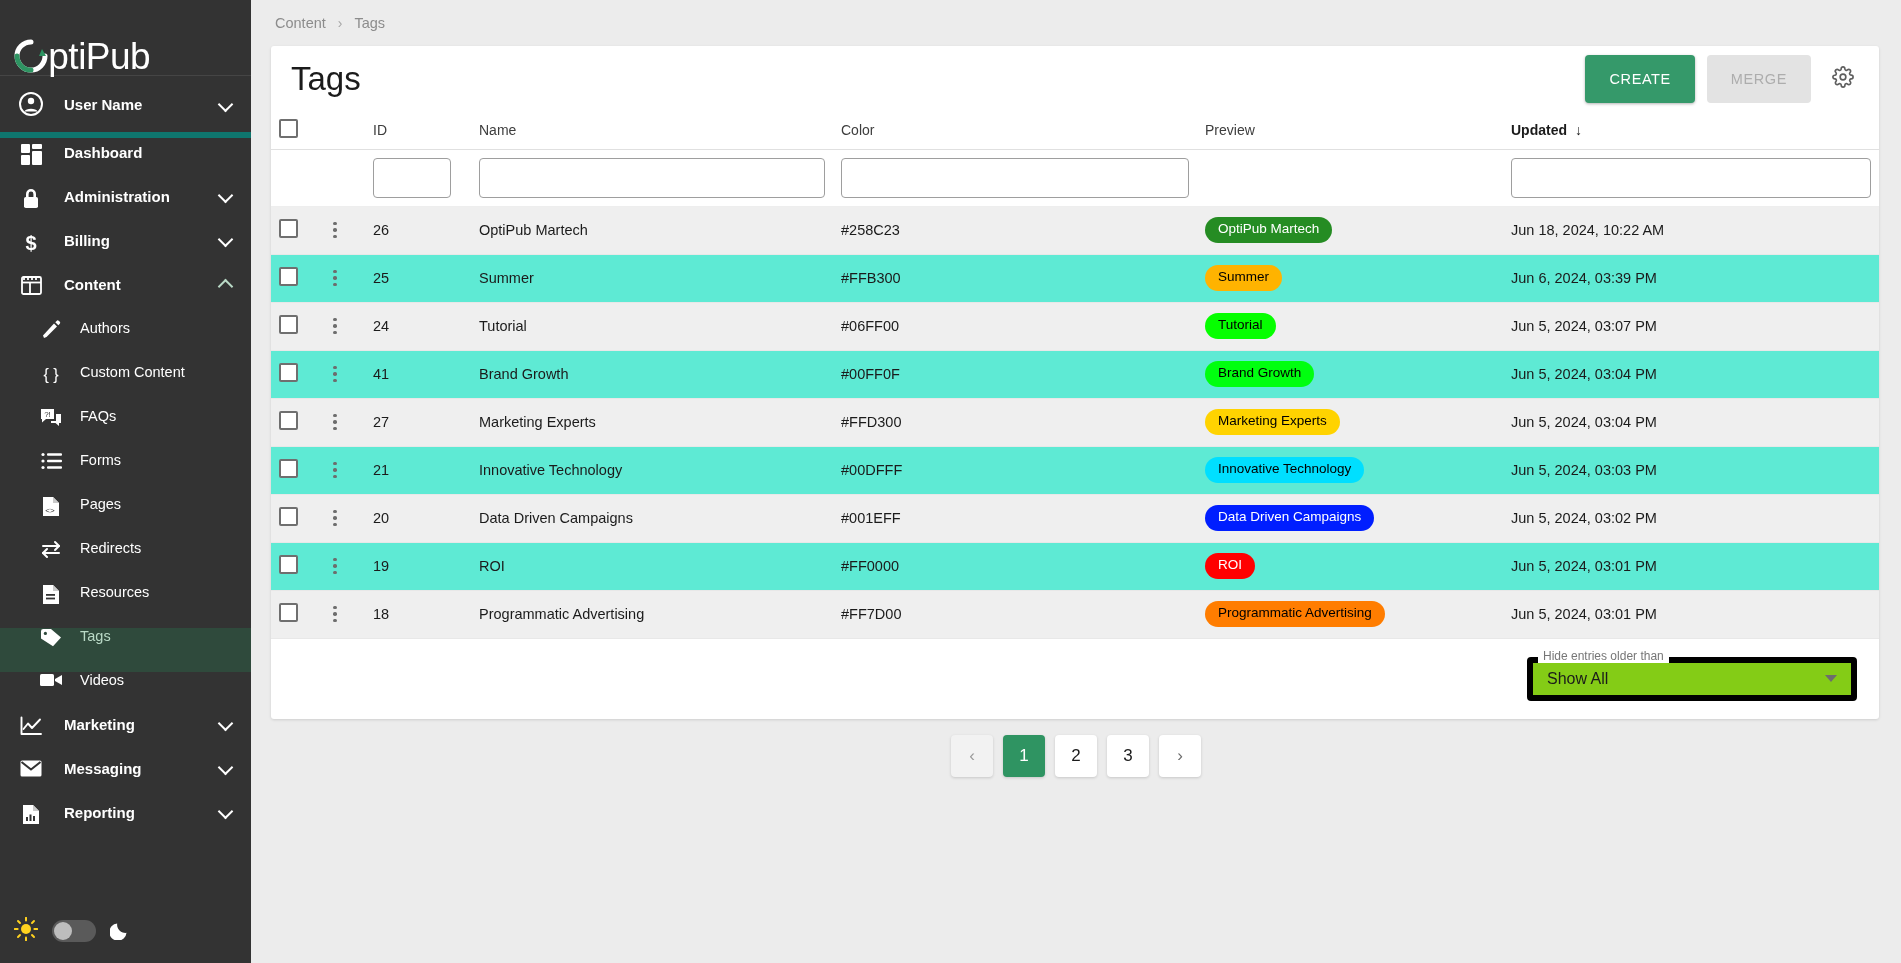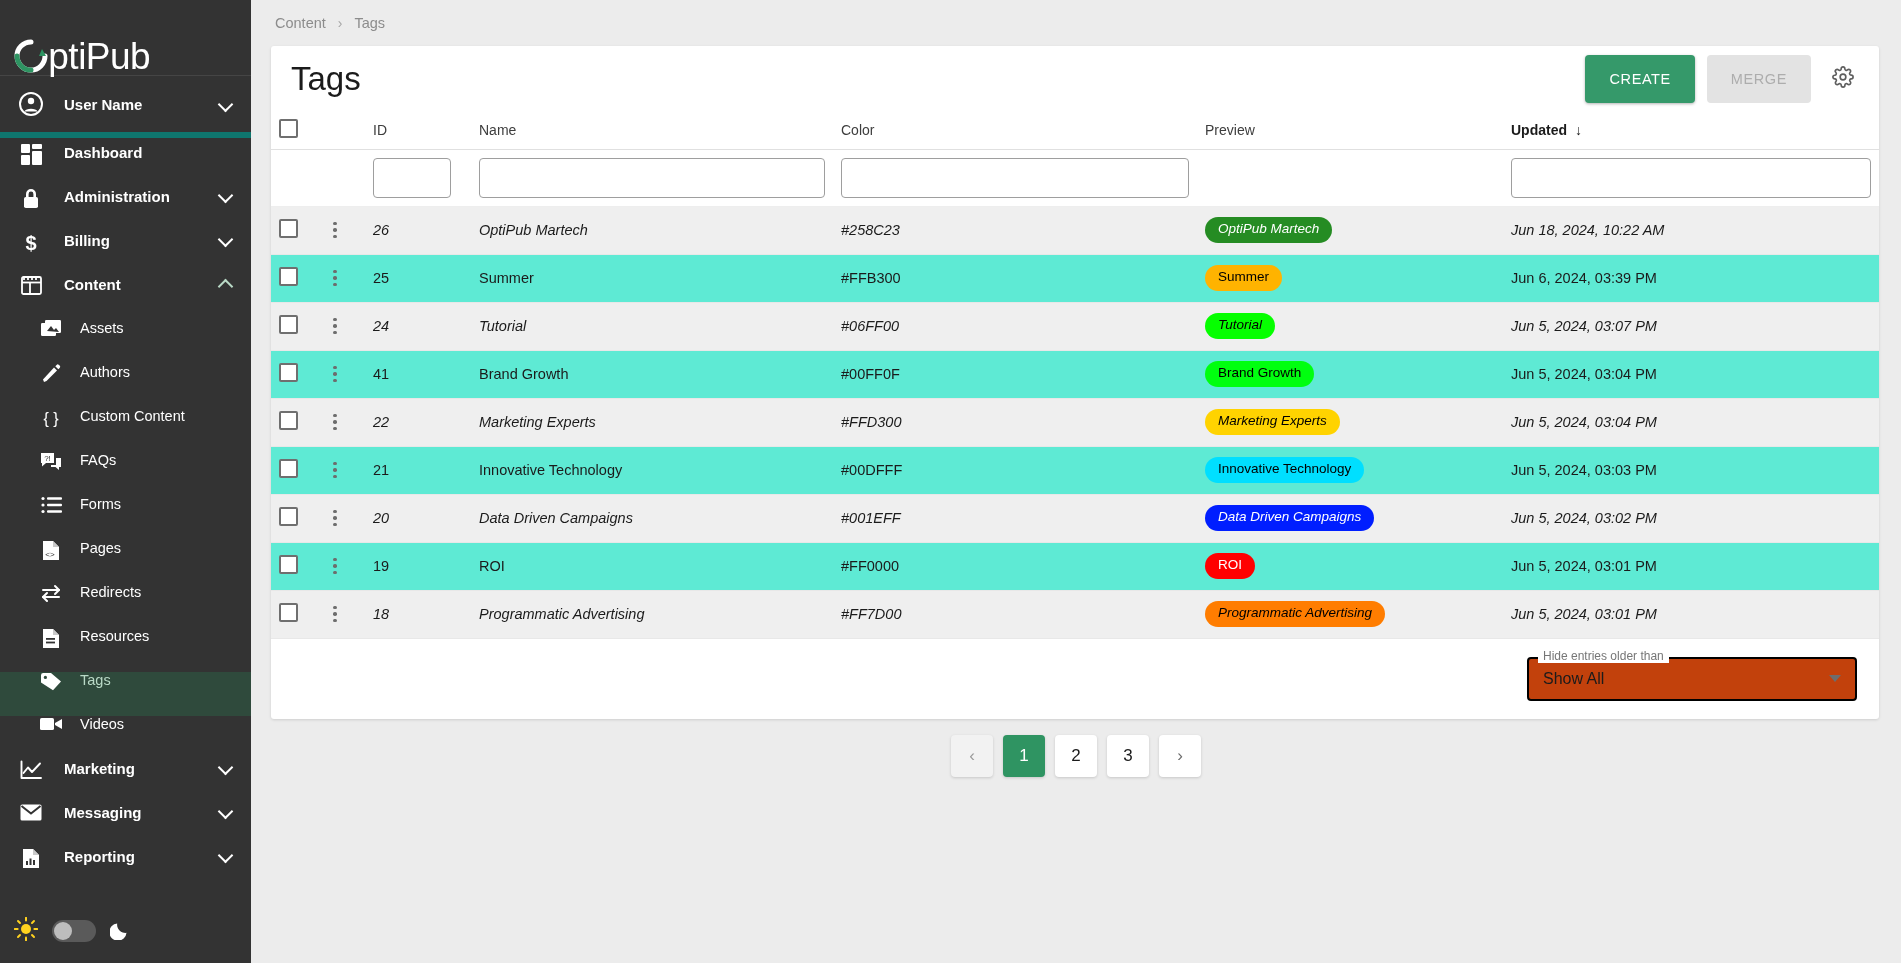--- a/index.html
+++ b/index.html
@@ -122,7 +122,7 @@
   .finput.small { width: 78px; }
 
   tbody.data tr { height: 48px; }
-  tbody.data tr.odd { background: #efefef; font-style: italic; }
+  tbody.data tr.odd { background: #efefef; }
   tbody.data tr.even { background: #5eead4; }
   tbody.data td { padding: 0 8px; font-size: 14.5px; color: #1b1b1b; vertical-align: middle; border-bottom: 1px solid #e8e8e8; }
   td.id-cell { color: #2e8b57; font-size: 14px; padding-left: 14px; }

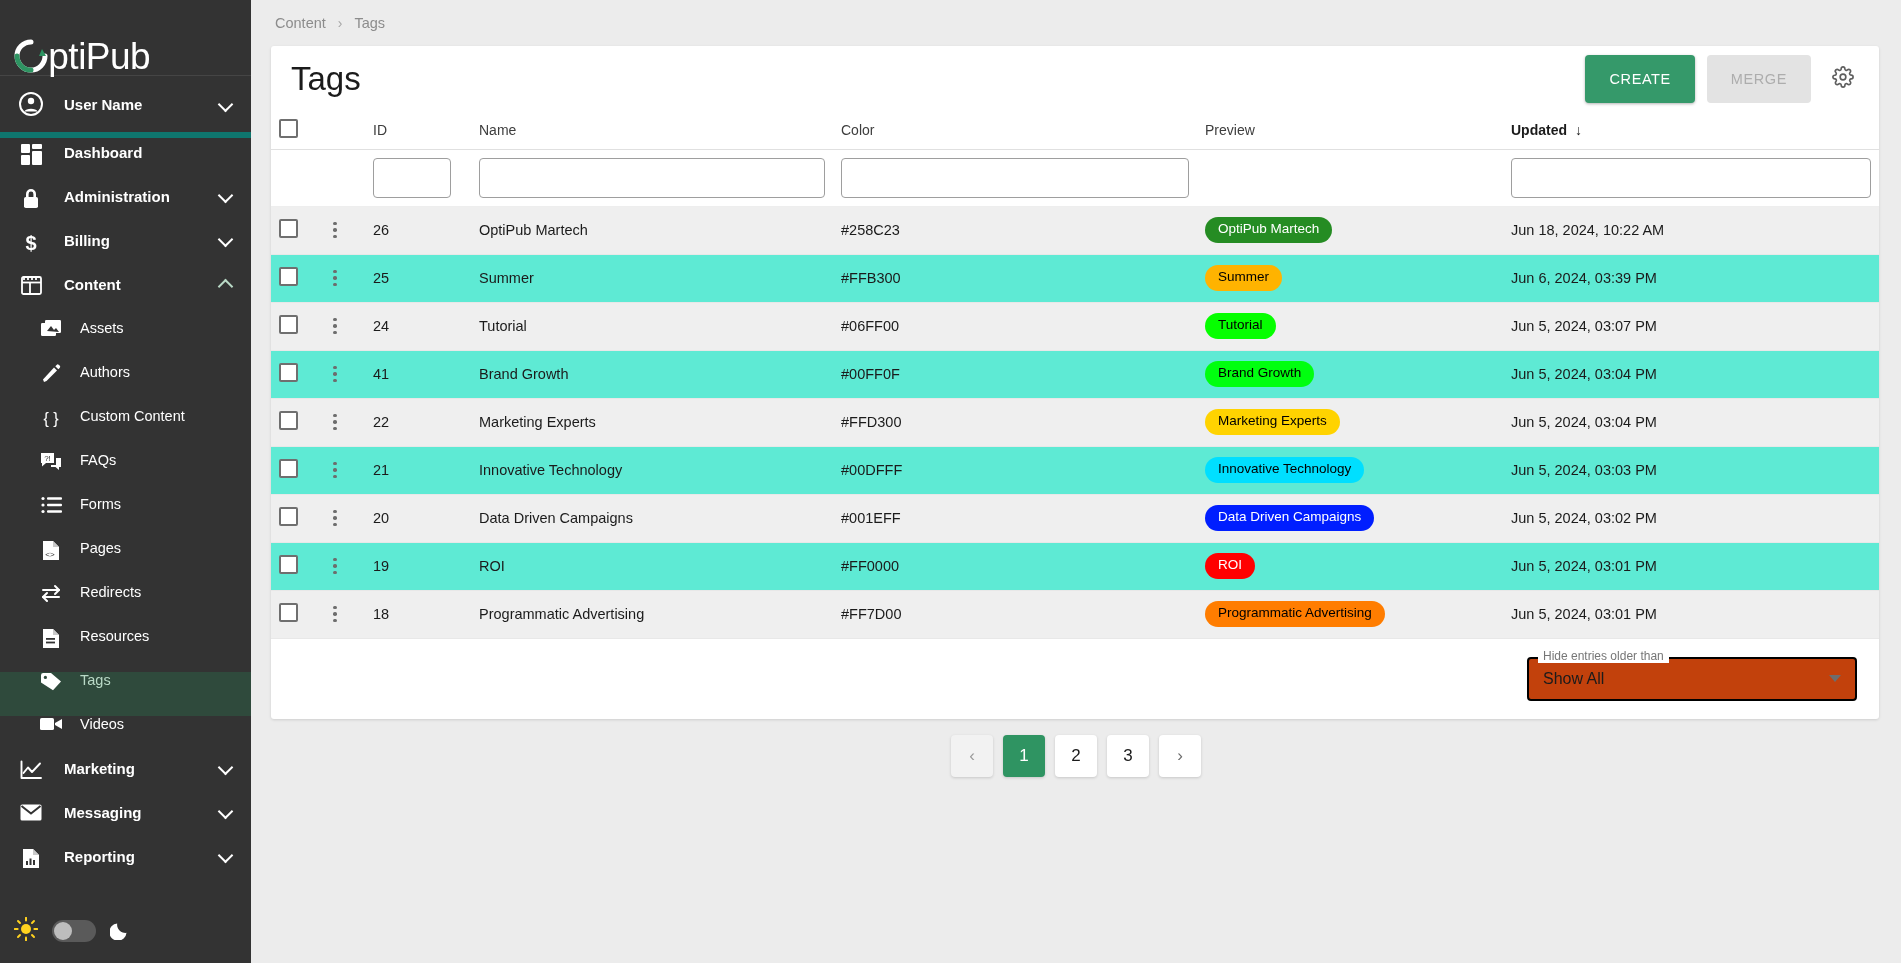--- a/index.html
+++ b/index.html
@@ -242,16 +242,6 @@
         <span class="chev up"></span>
       </div>
 
-      <div class="nav-item sub">
-        <span class="ico">
-          <svg width="21" height="19" viewBox="0 0 21 19" fill="#fff">
-            <rect x="0" y="3" width="15" height="13" rx="1.2"></rect>
-            <rect x="4" y="0" width="16" height="13" rx="1.2"></rect>
-            <path d="M6 11 L10 6 L13 10 L15 8 L18 12 Z" fill="#333"></path>
-          </svg>
-        </span>
-        <span class="lbl">Assets</span>
-      </div>
 
       <div class="nav-item sub">
         <span class="ico">

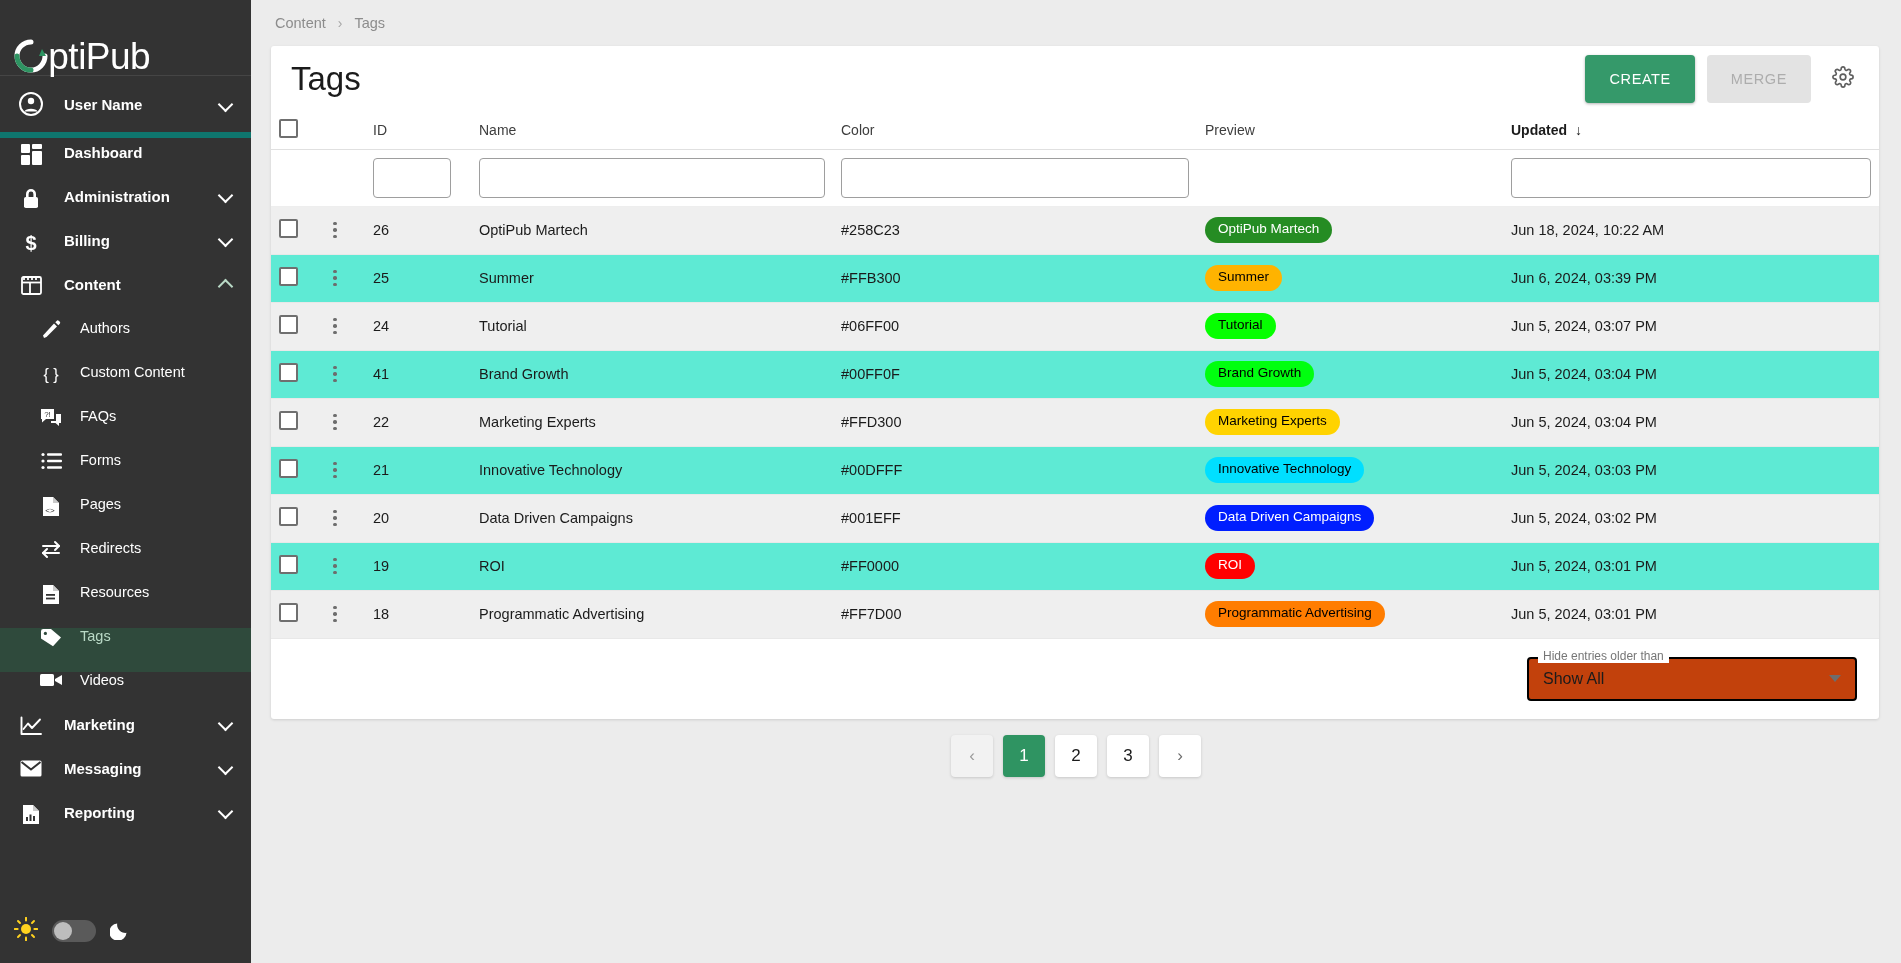--- a/index.html
+++ b/index.html
@@ -545,7 +545,7 @@
                   <span></span>
                 </span>
               </td>
-              <td class="id-cell">22</td>
+              <td class="id-cell">27</td>
               <td>Marketing Experts</td>
               <td>#FFD300</td>
               <td><span class="chip" style="background:#FFD300;color:#000000">Marketing Experts</span></td>

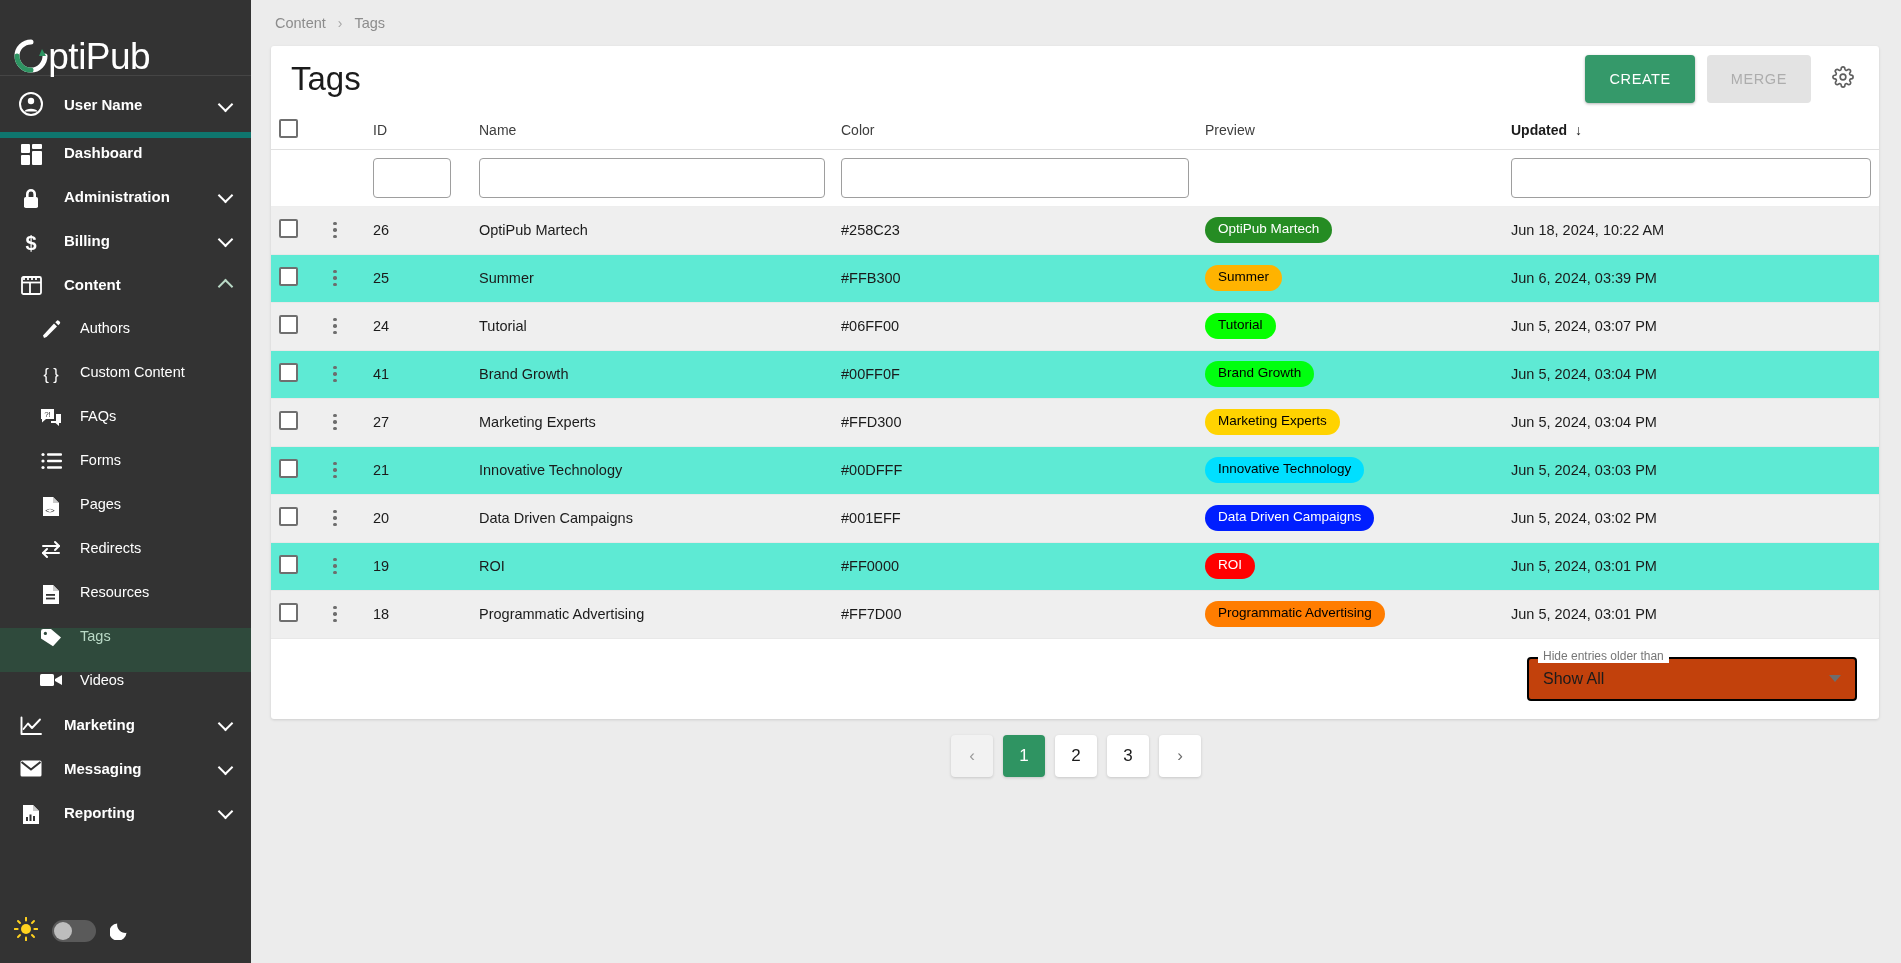--- a/index.html
+++ b/index.html
@@ -140,8 +140,8 @@
   .panel-foot { height: 80px; flex: 0 0 80px; display: flex; align-items: center; justify-content: flex-end; padding-right: 22px; }
   .select-wrap { position: relative; width: 330px; height: 44px; }
   .select-box {
-    width: 100%; height: 44px; border: 2px solid #000000; border-radius: 4px;
-    display: flex; align-items: center; padding: 0 14px; cursor: pointer; background: #c2410c; gap: 28px;
+    width: 100%; height: 44px; border: 6px solid #000000; border-radius: 4px;
+    display: flex; align-items: center; padding: 0 14px; cursor: pointer; background: #84cc16; gap: 28px;
   }
   .select-val { font-size: 16px; color: #1b1b1b; flex: 1; }
   .select-lbl {

